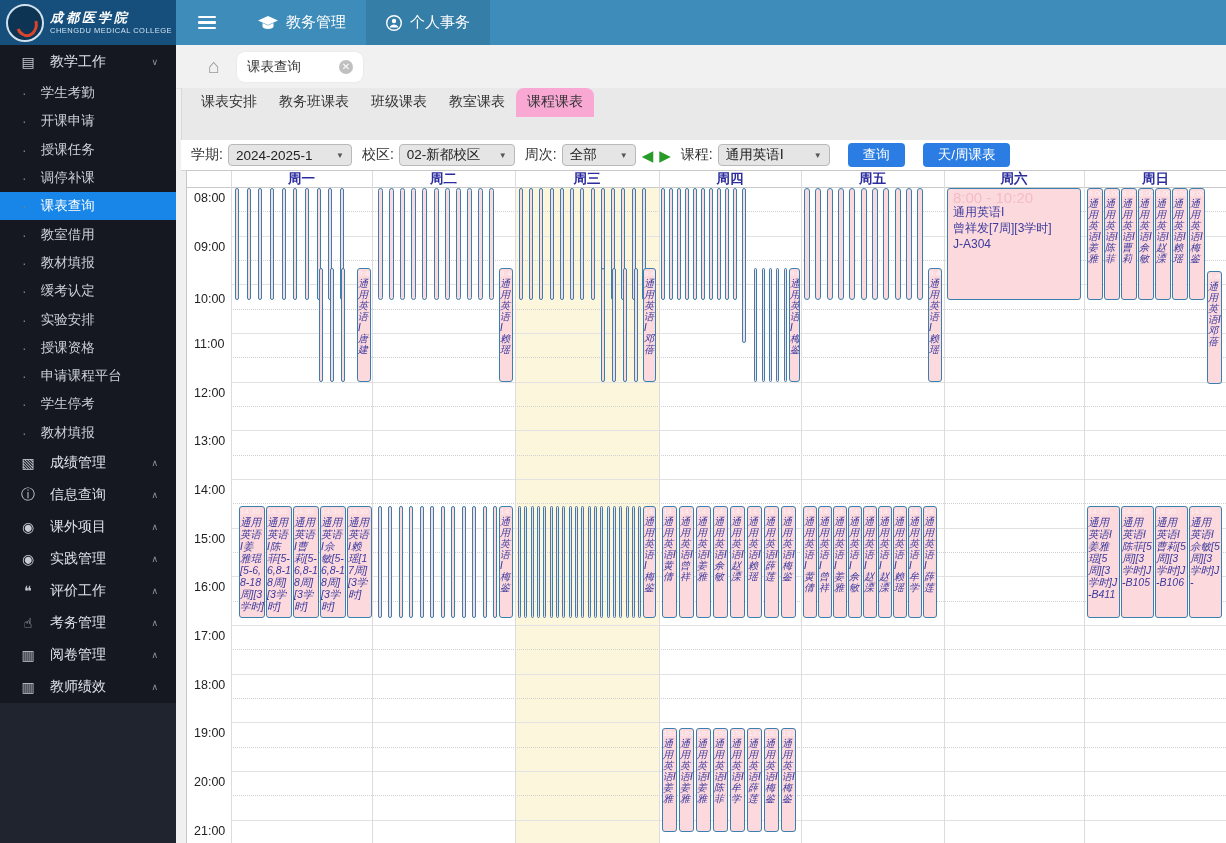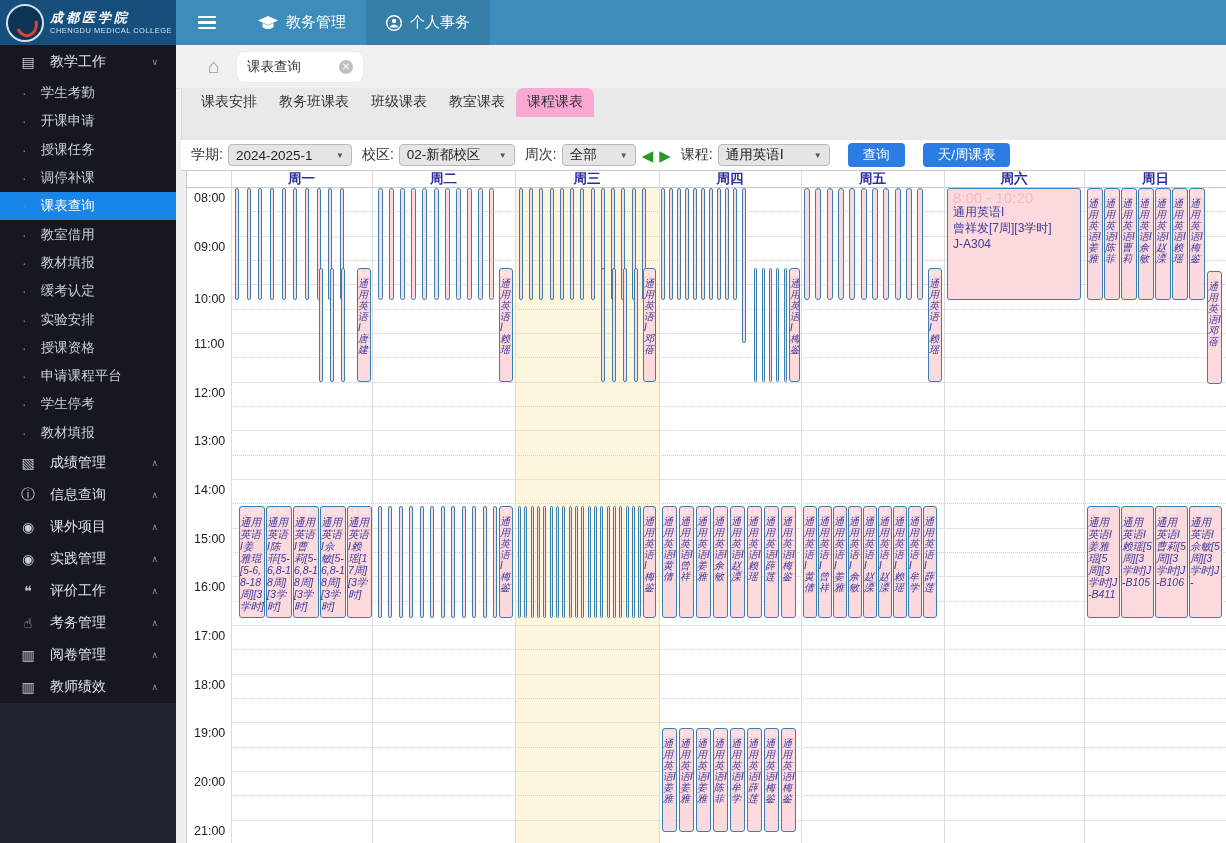--- a/index.html
+++ b/index.html
@@ -610,7 +610,7 @@
         </div>
         <div class="ev wide" style="left: 934px; top: 335px; width: 33px; height: 112px;">
           <div class="ev-time">14:30 -</div>
-          <div class="ev-text">通用英语Ⅰ赖瑶[5周][3学时]J-B105</div>
+          <div class="ev-text">通用英语Ⅰ陈菲[5周][3学时]J-B105</div>
         </div>
         <div class="ev wide" style="left: 968px; top: 335px; width: 33px; height: 112px;">
           <div class="ev-time">14:30 -</div>

